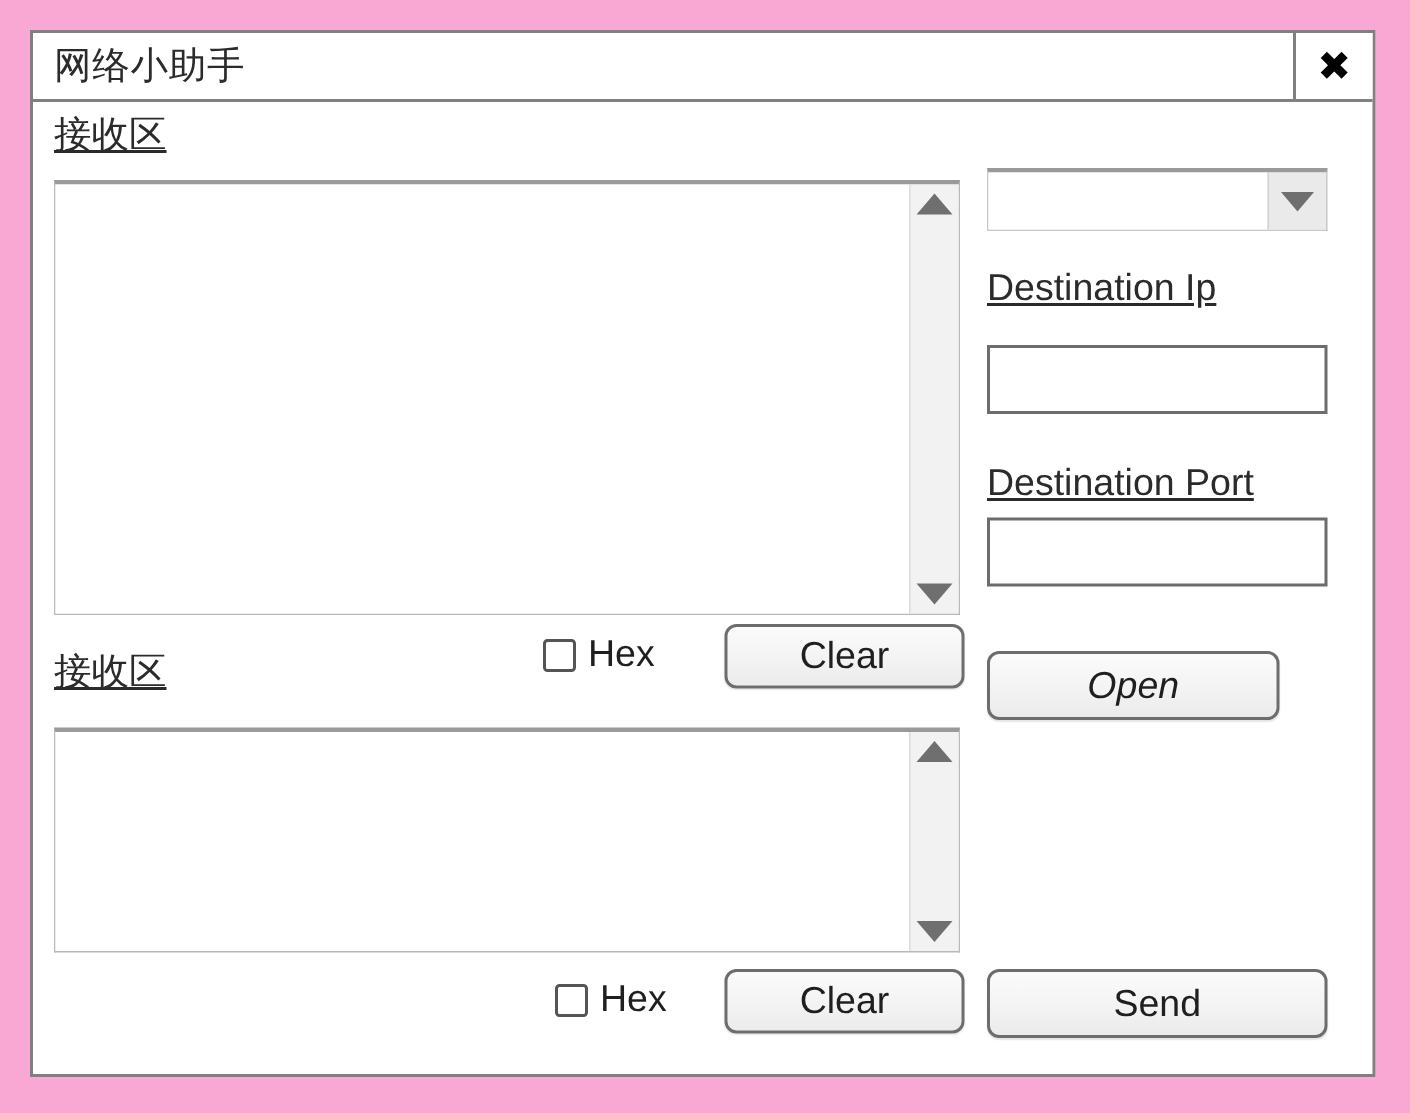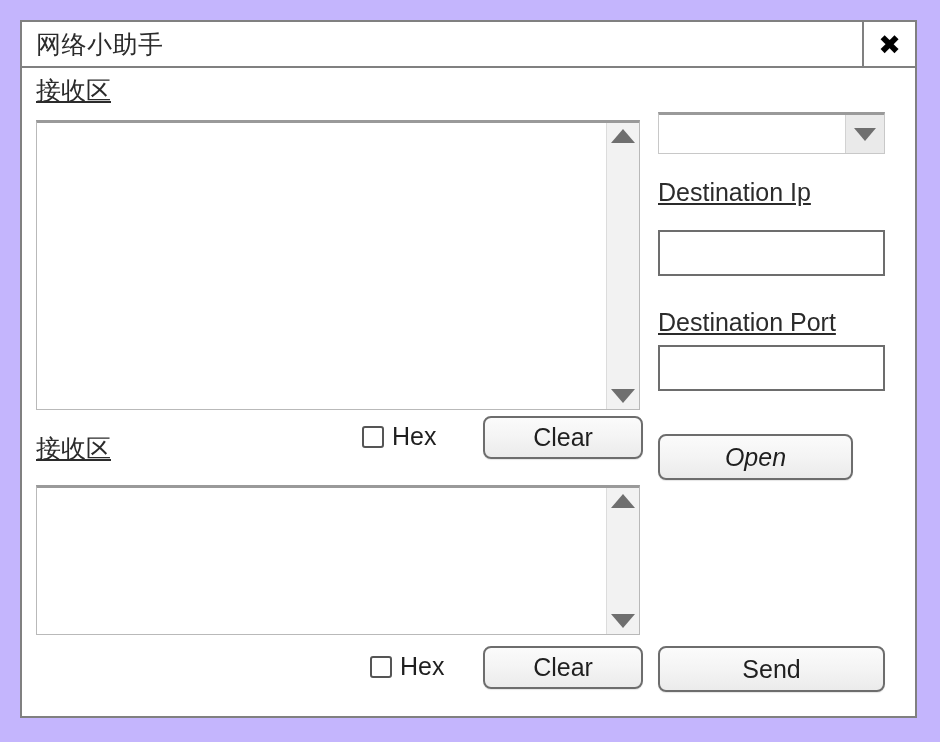--- a/index.html
+++ b/index.html
@@ -16,7 +16,7 @@
     position: relative;
     width: 940px;
     height: 742px;
-    background: #c4b5fd;
+    background: #f9a8d4;
   }
 
   

